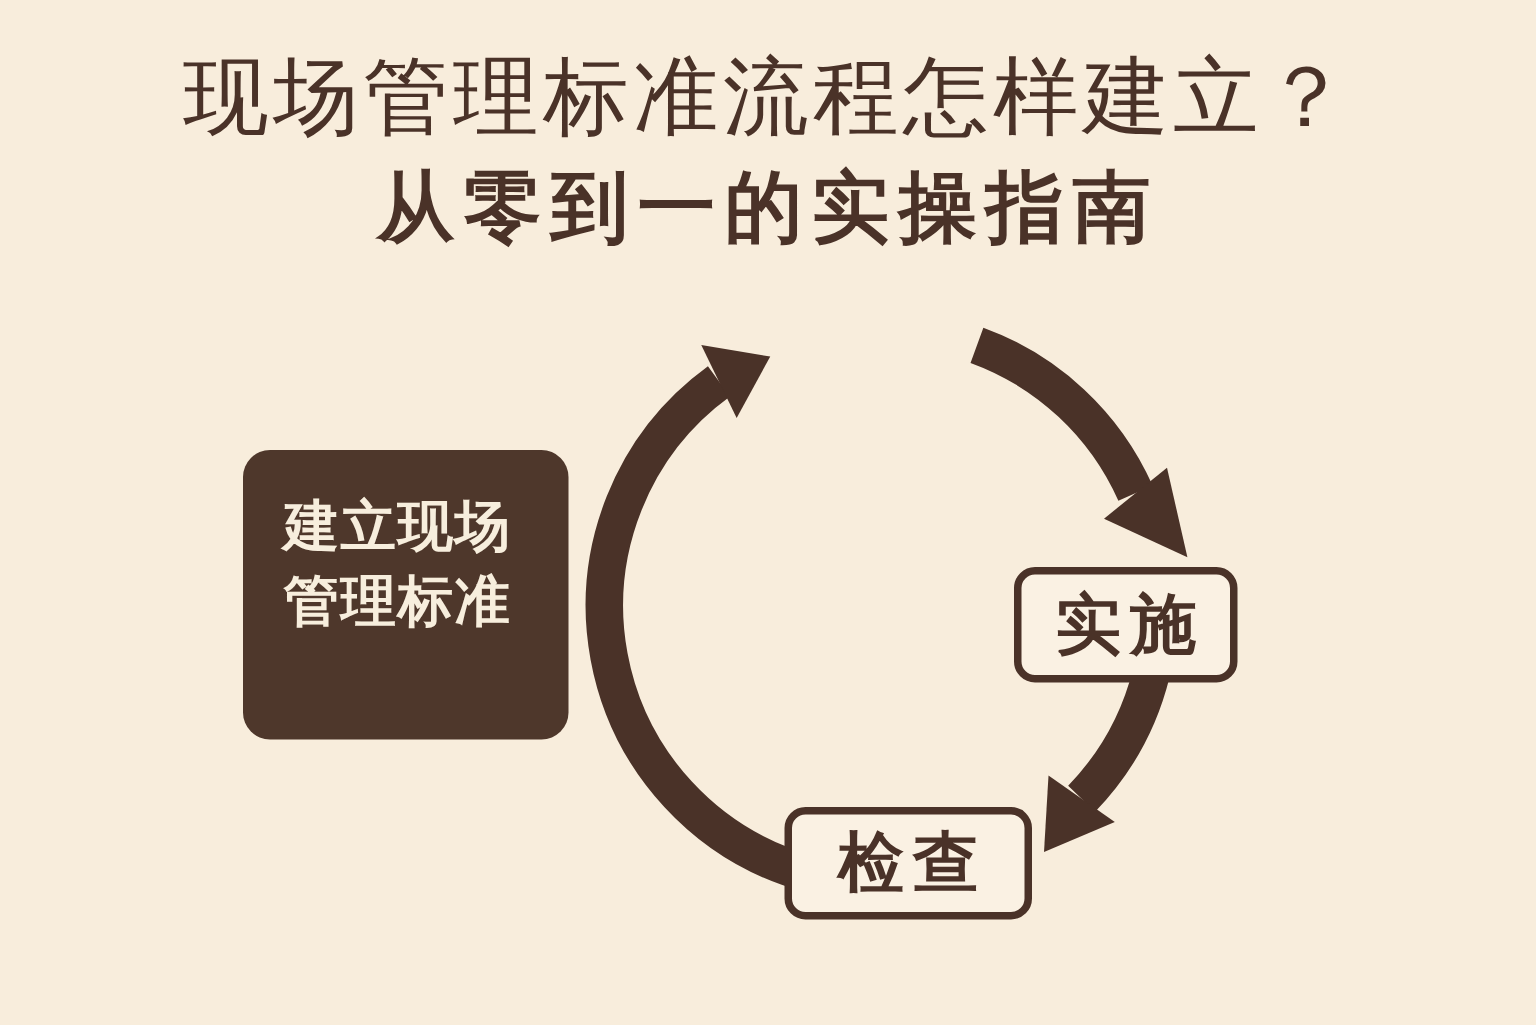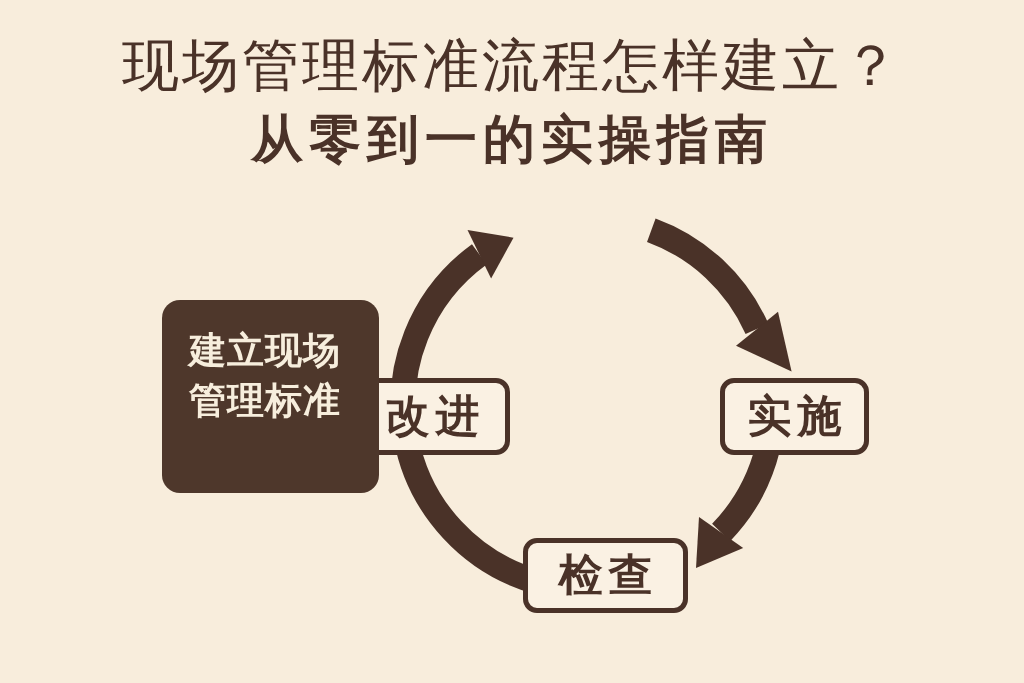--- a/index.html
+++ b/index.html
@@ -125,9 +125,6 @@
     <span>检查</span>
   </div>
 
-  <div class="node node-act">
-    <span>改进</span>
-  </div>
 
   <div class="side-box">
     <div>建立现场</div>

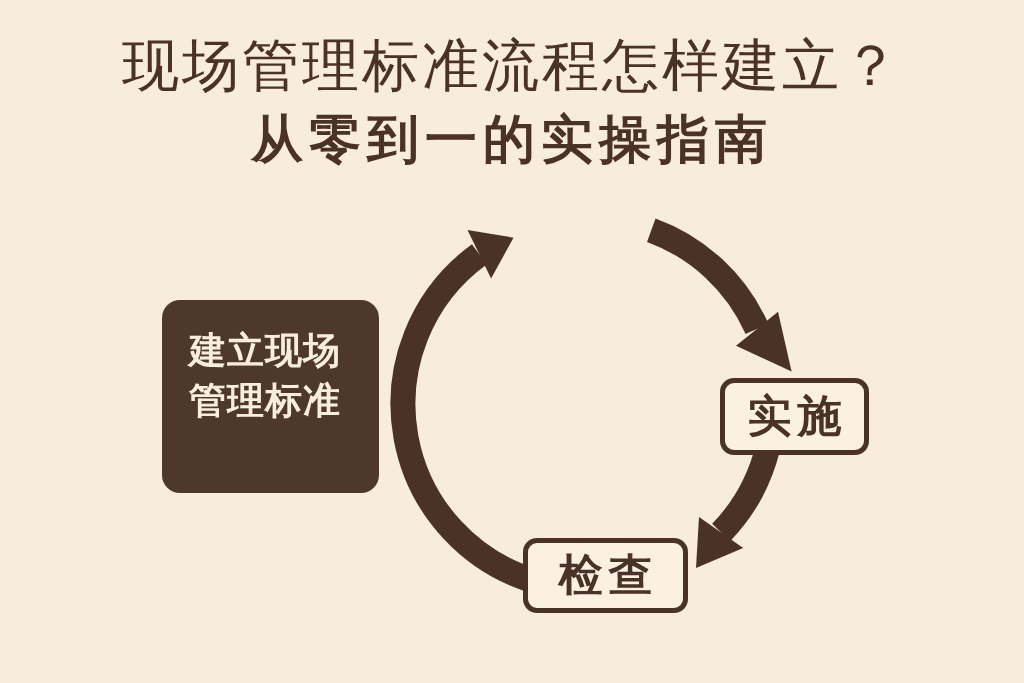--- a/index.html
+++ b/index.html
@@ -75,7 +75,7 @@
     text-indent: 6px; 
   }
   .node-plan  { left: 525px; top: 198px; width: 165px; height: 79px; }
-  .node-do    { left: 720px; top: 378px; width: 149px; height: 77px; text-align: center; }
+  .node-do    { left: 676px; top: 378px; width: 149px; height: 77px; text-align: center; }
   .node-check { left: 523px; top: 538px; width: 165px; height: 75px; text-align: center; }
   .node-act   { left: 355px; top: 378px; width: 155px; height: 77px; }
   .side-box {

